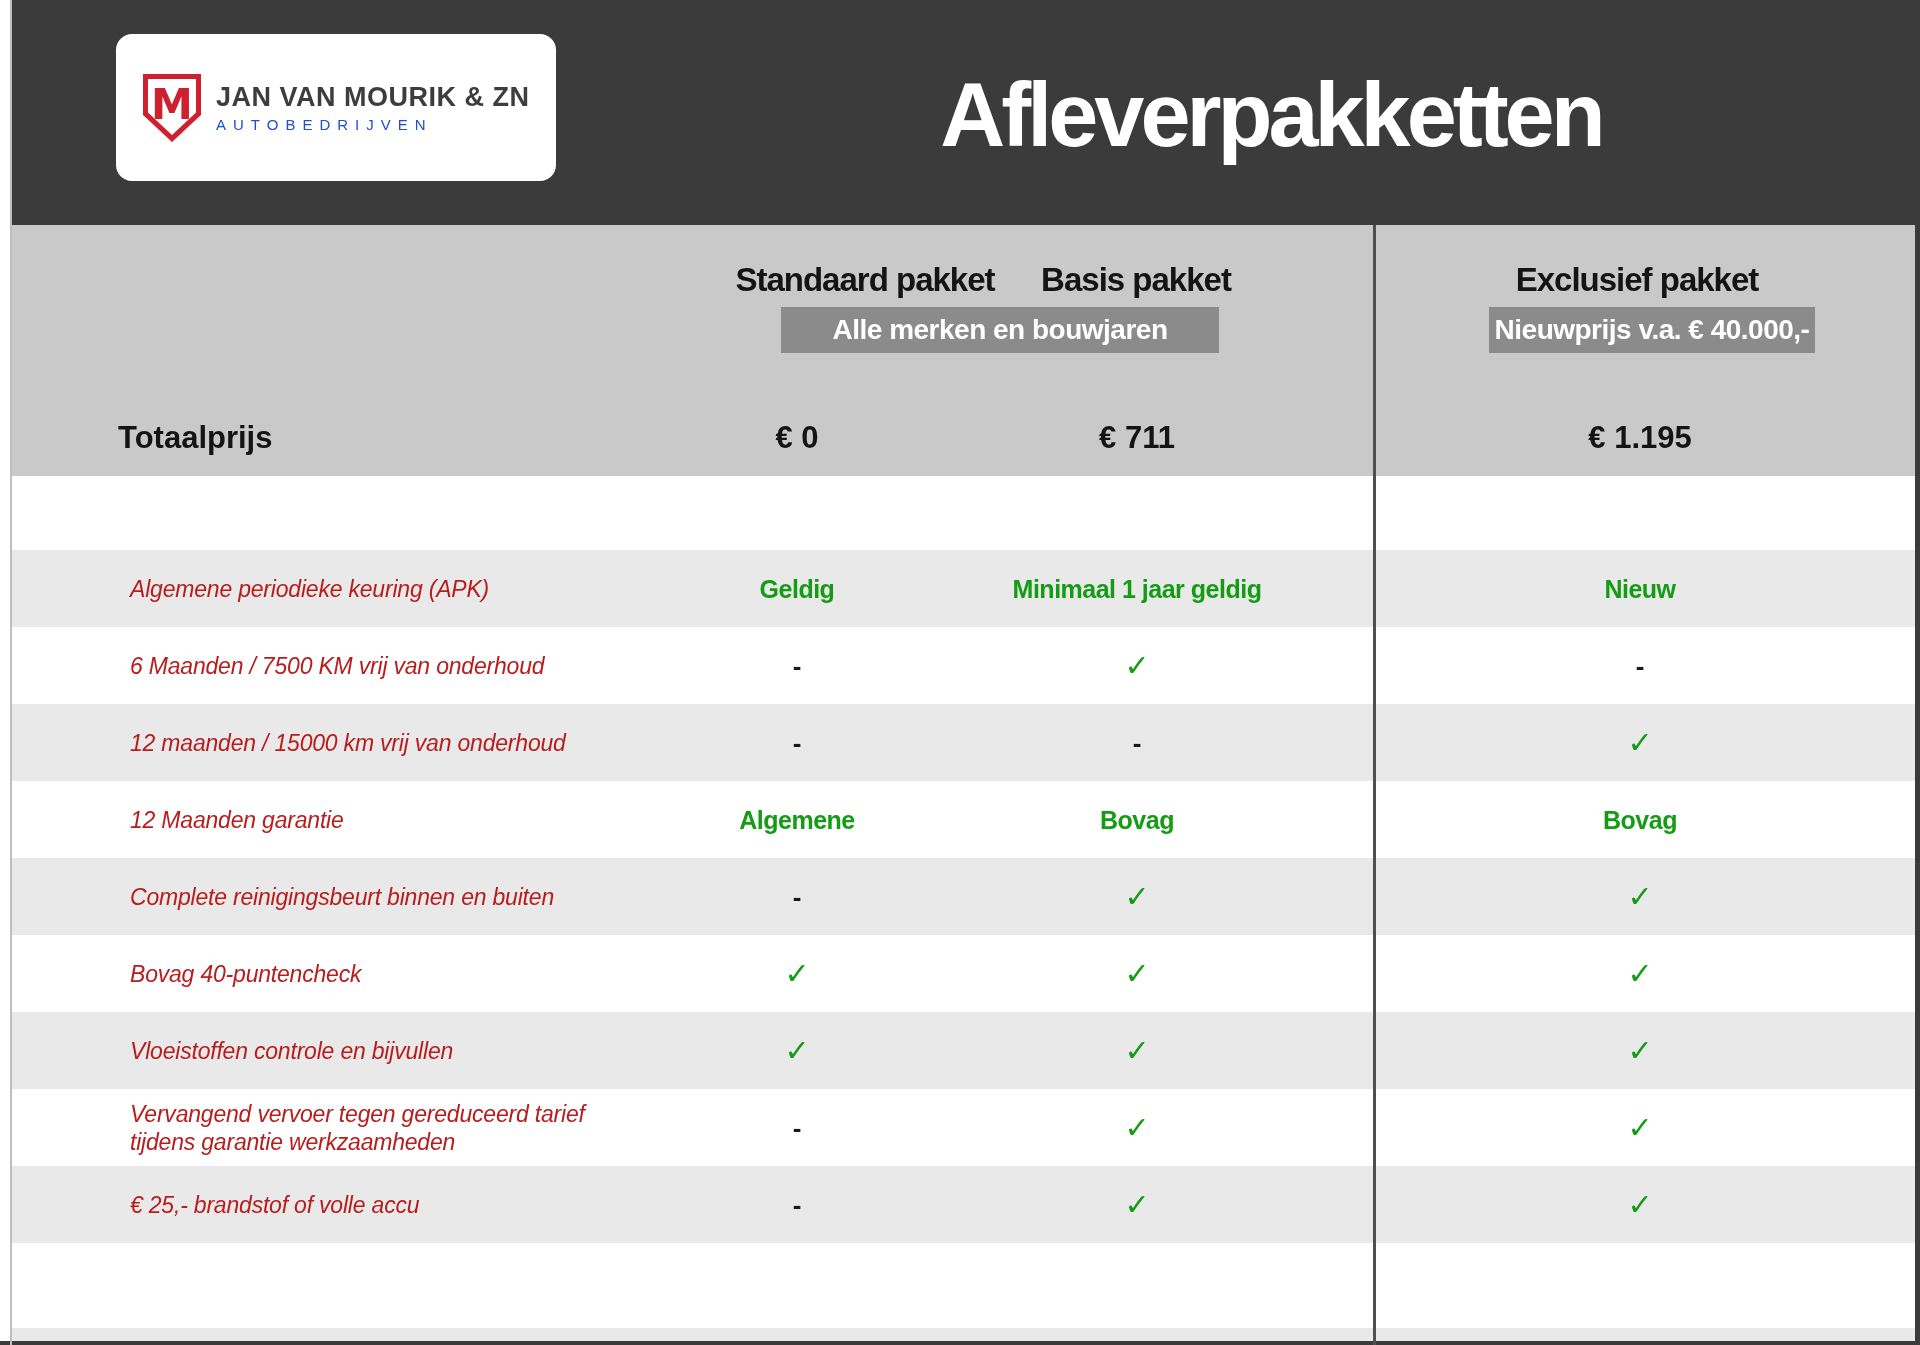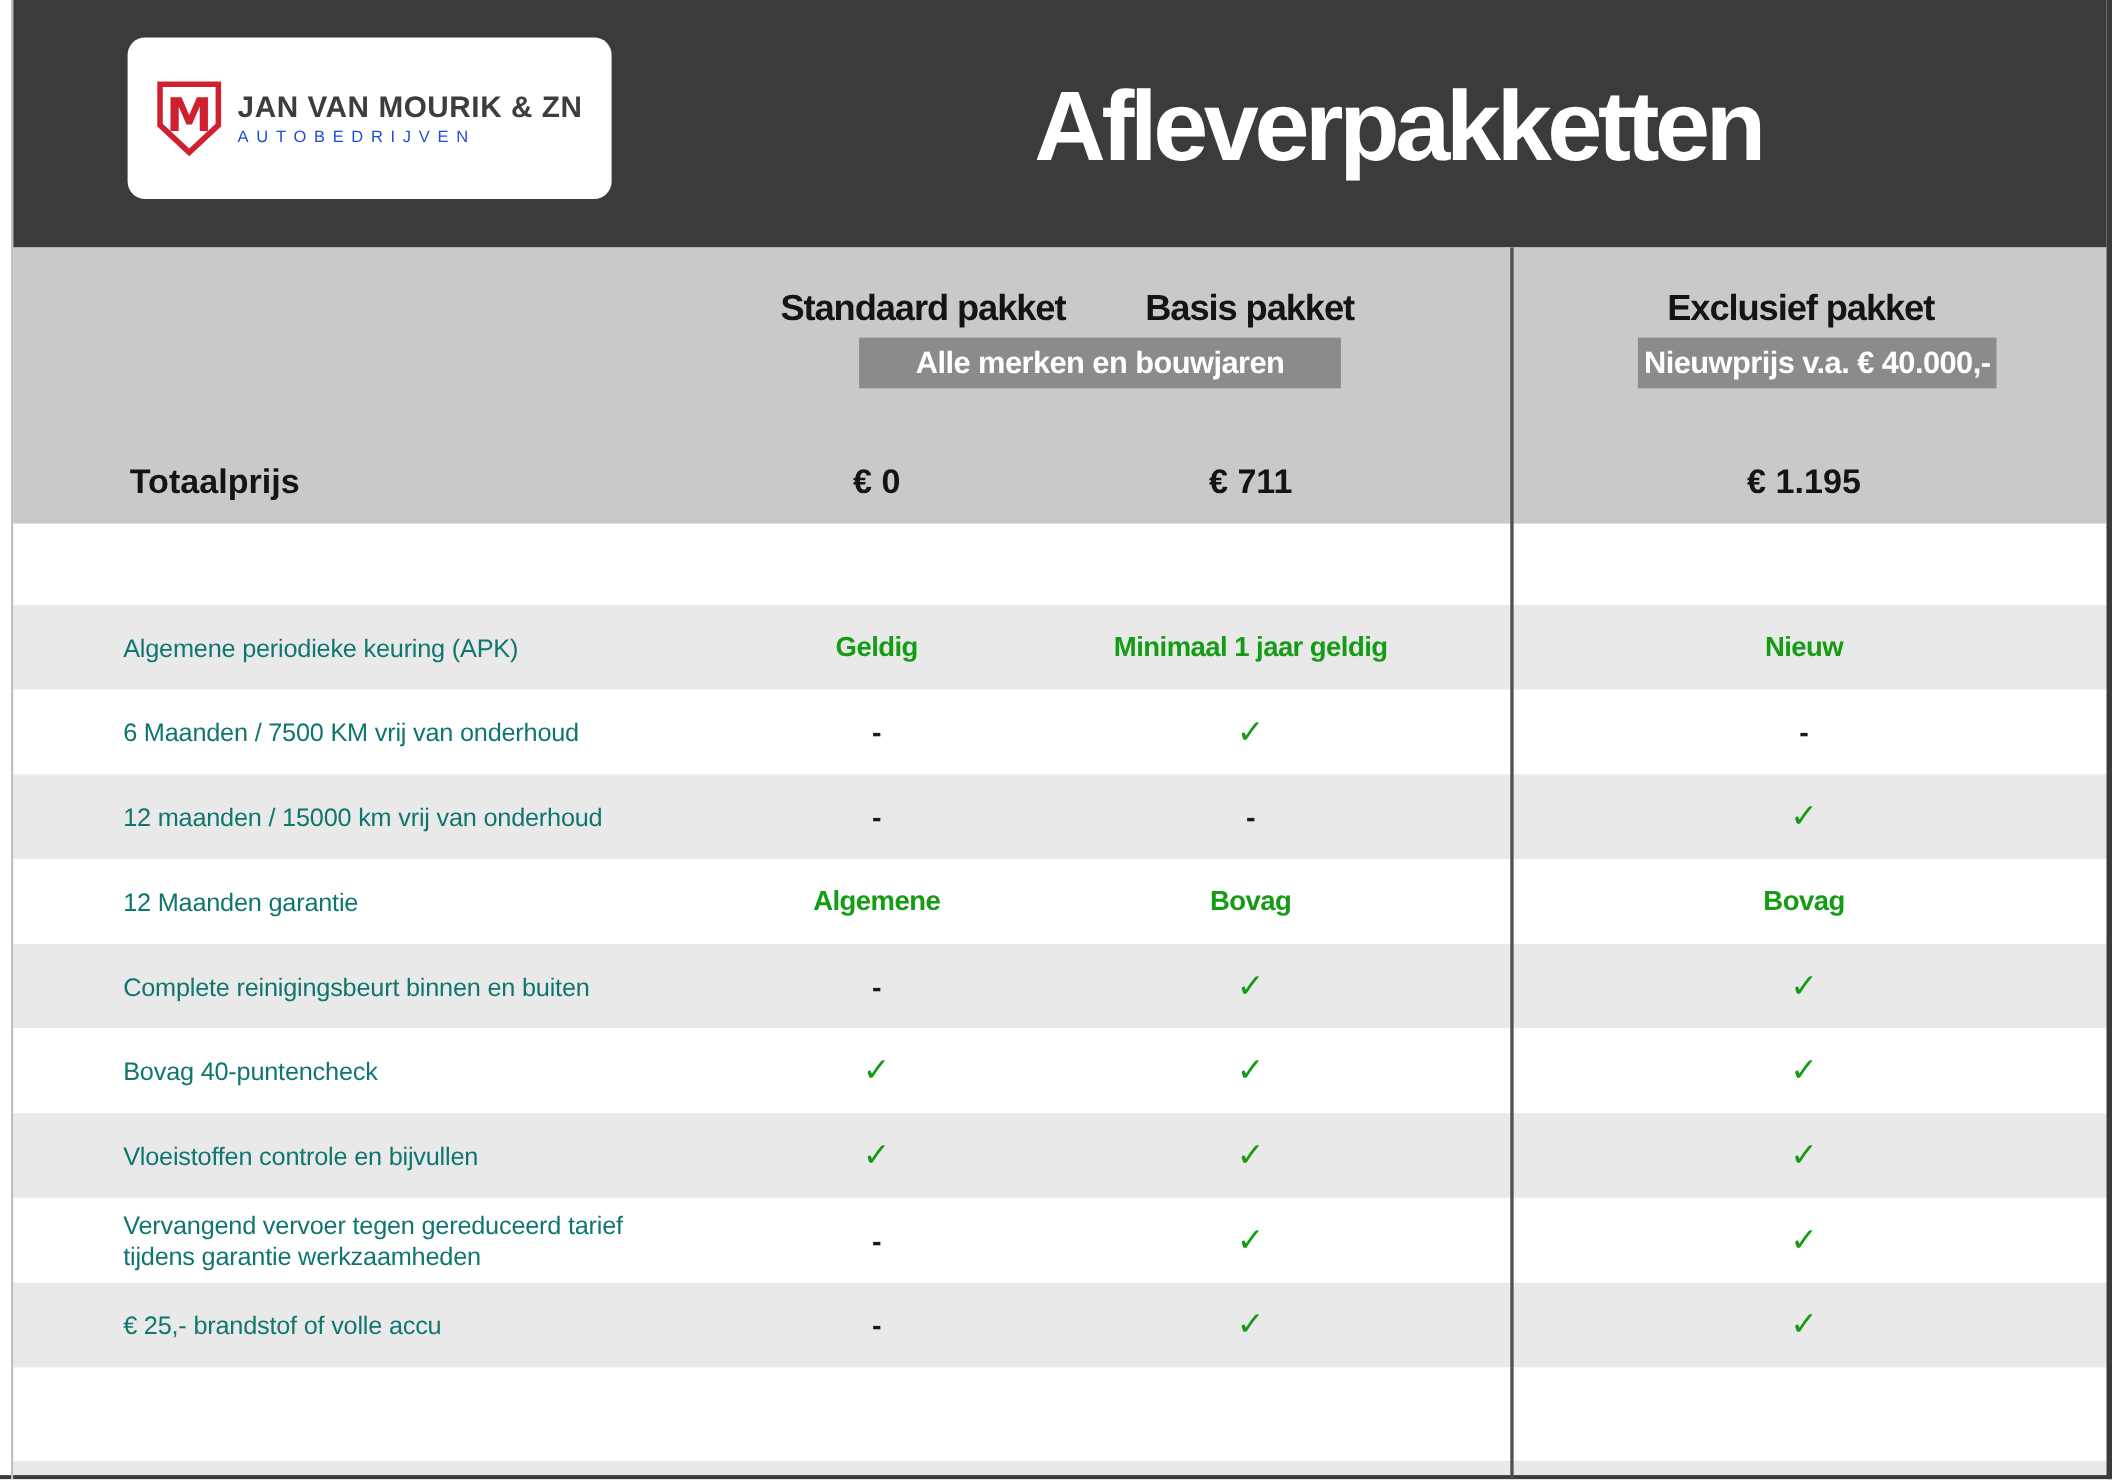--- a/index.html
+++ b/index.html
@@ -21,7 +21,7 @@
   .subheader{position:absolute;left:12px;top:225px;width:1903px;height:251px;background:#c9c9c9;}
   .col-head{position:absolute;top:38px;transform:translateX(-50%);font-size:33px;font-weight:bold;
             color:#141414;letter-spacing:-1px;white-space:nowrap;line-height:1;}
-  .col-head.standaard{left:827px;}
+  .col-head.standaard{left:853px;}
   .col-head.basis{left:1096px;margin-left:28px;}
   .col-head.exclusief{left:1625px;}
   .badge{position:absolute;top:82px;height:46px;background:#8b8b8b;color:#ffffff;

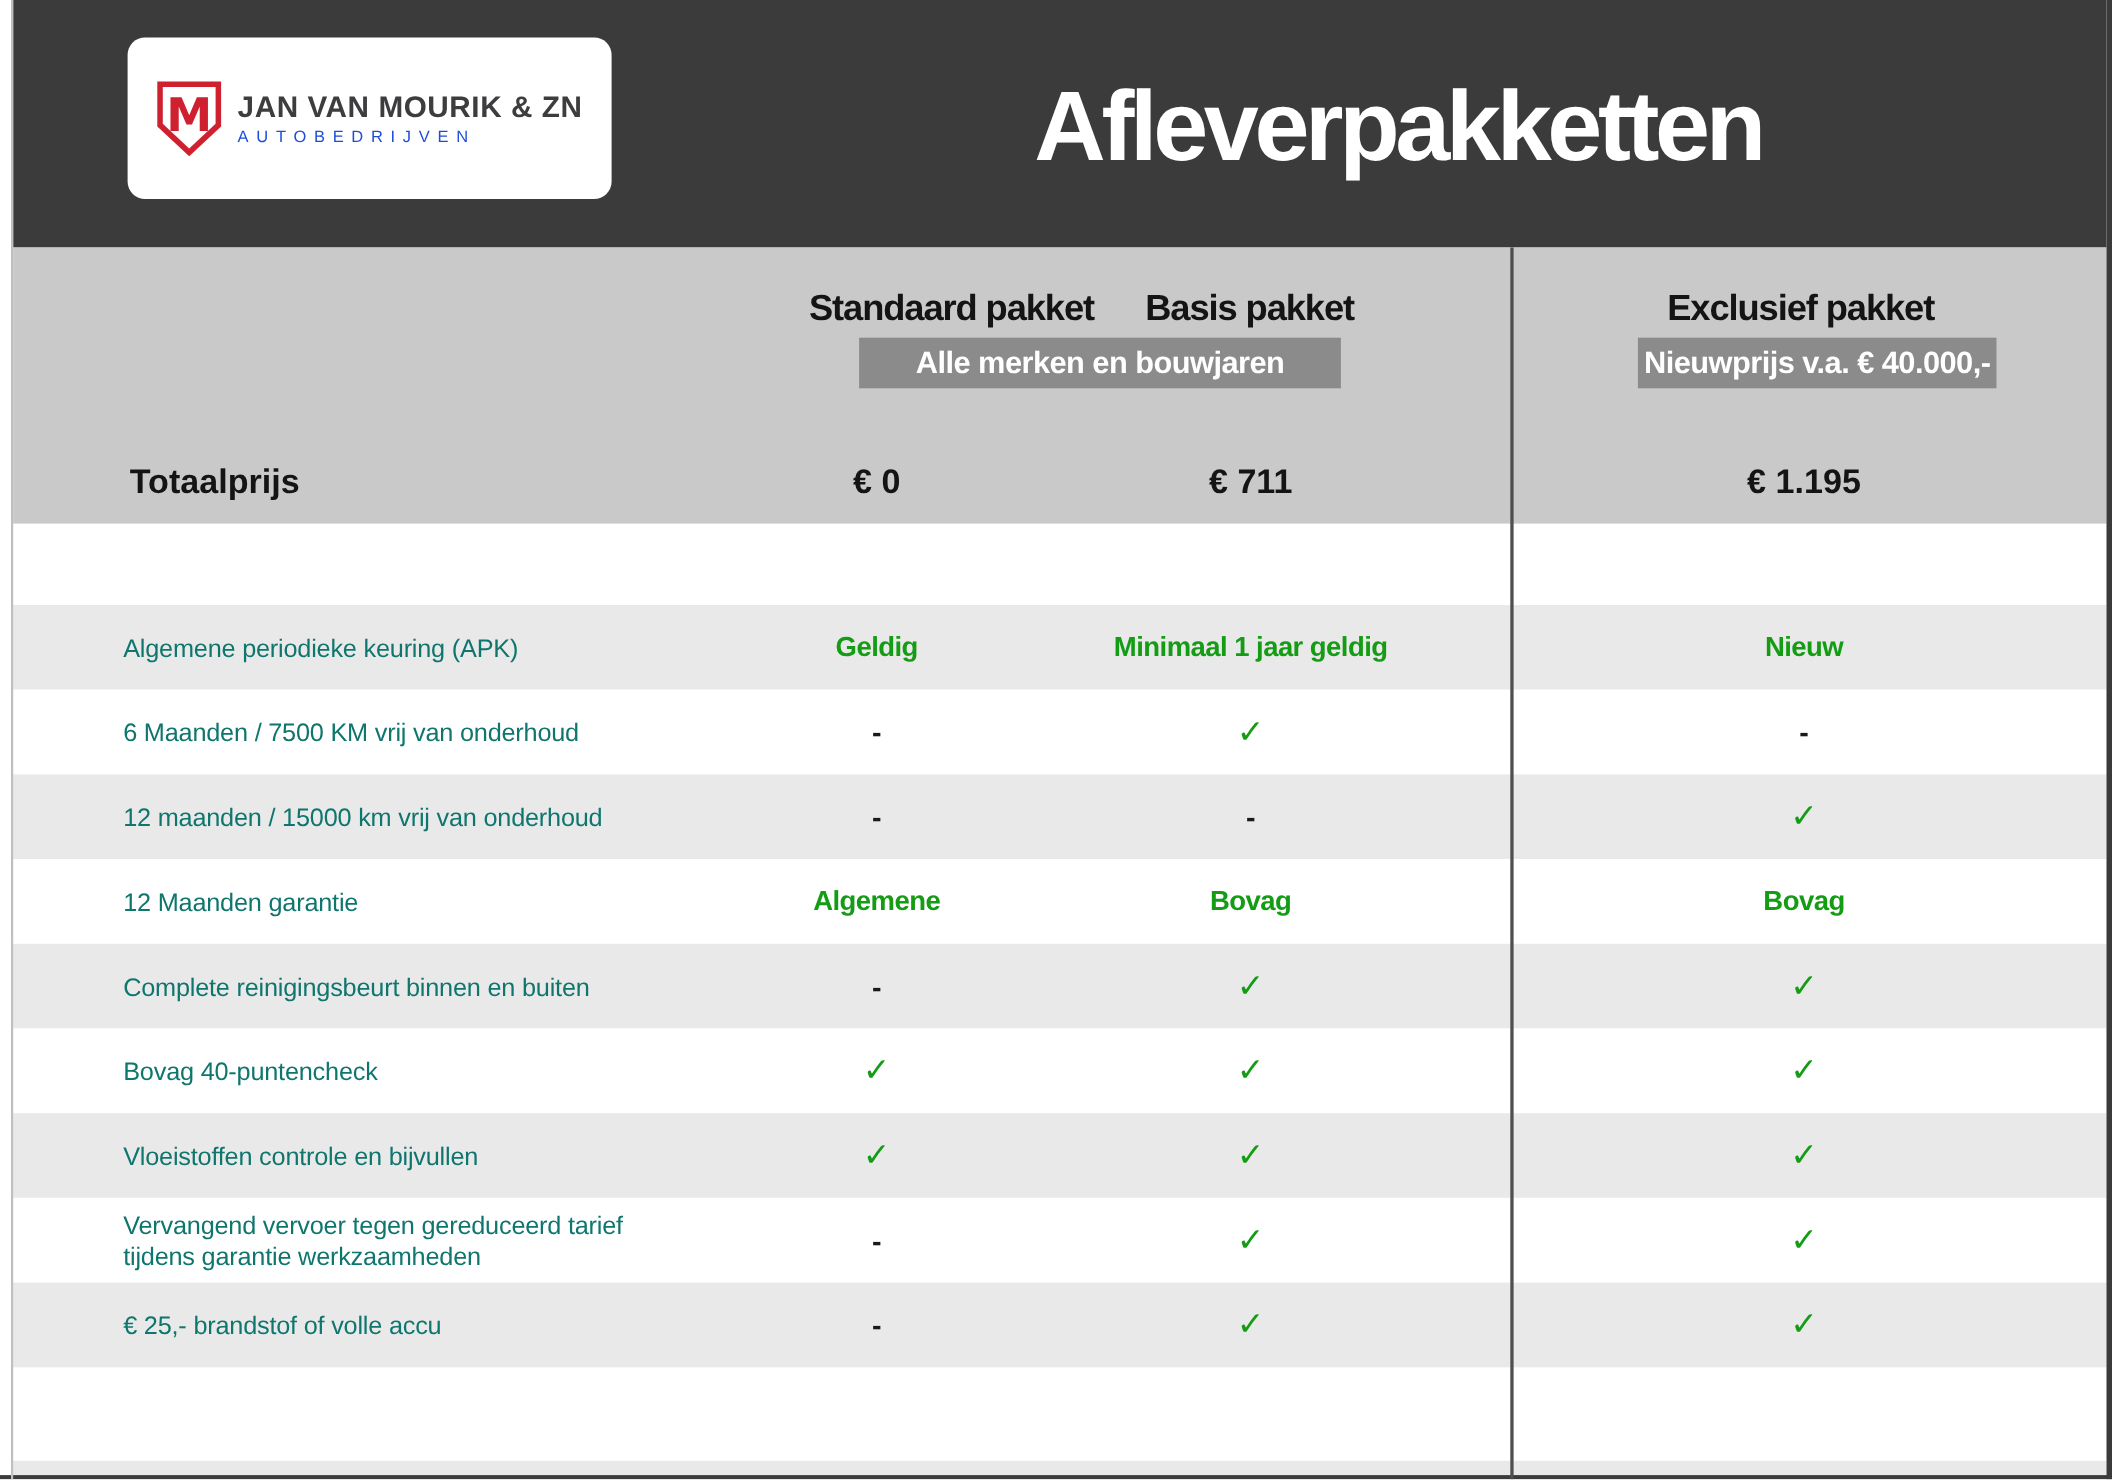--- a/index.html
+++ b/index.html
@@ -40,8 +40,8 @@
   .rows{position:absolute;left:12px;top:550px;width:1903px;}
   .row{position:relative;height:77px;background:#ffffff;}
   .row:nth-child(odd){background:#e9e9e9;}
-  .row-label{position:absolute;left:100px;top:50%;transform:translateY(-50%);
-             font-size:23px;color:#0f766e;max-width:480px;line-height:28px;letter-spacing:-0.2px;}
+  .row-label{position:absolute;left:118px;top:50%;transform:translateY(-50%);
+             font-size:23px;color:#b91c1c;max-width:480px;line-height:28px;letter-spacing:-0.2px;font-style:italic;}
   .cell{position:absolute;top:50%;transform:translate(-50%,-50%);white-space:nowrap;line-height:1;}
   .cell.c1{left:785px;}
   .cell.c2{left:1125px;}

